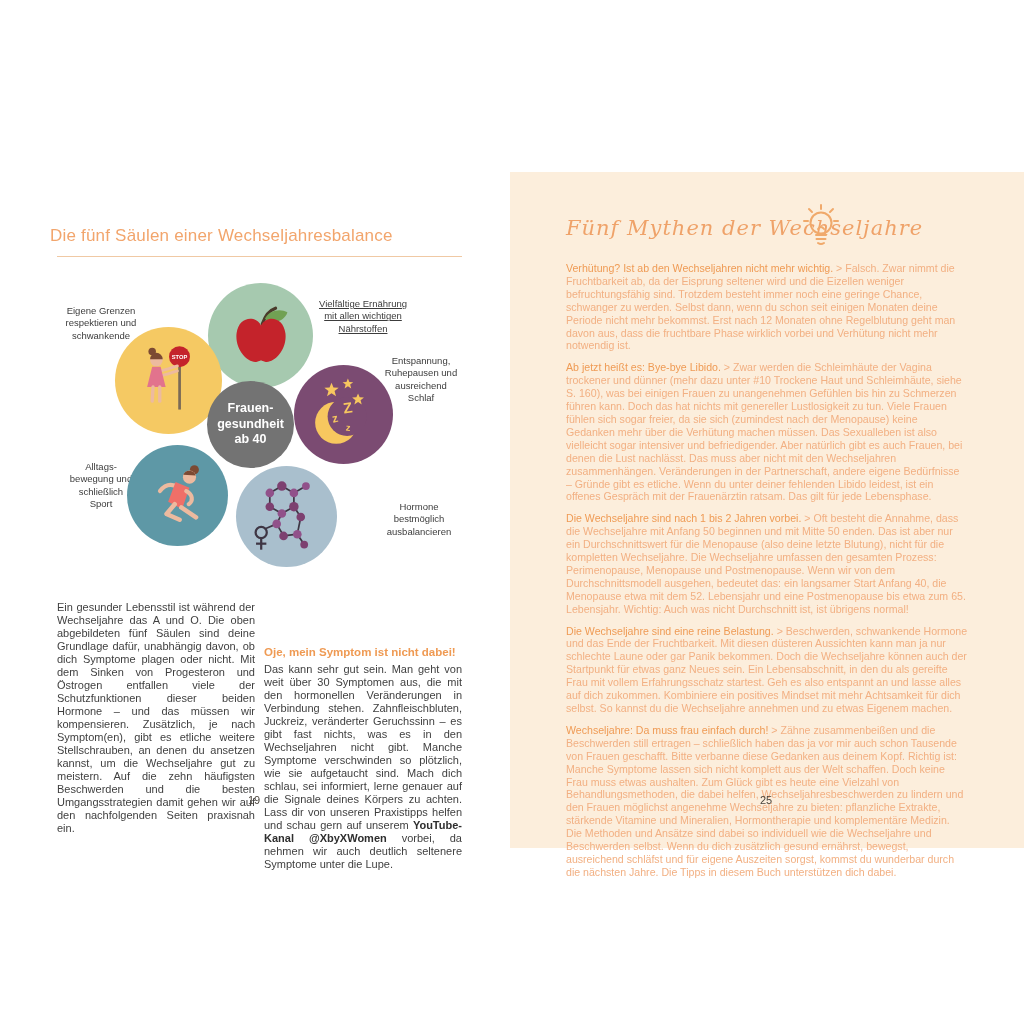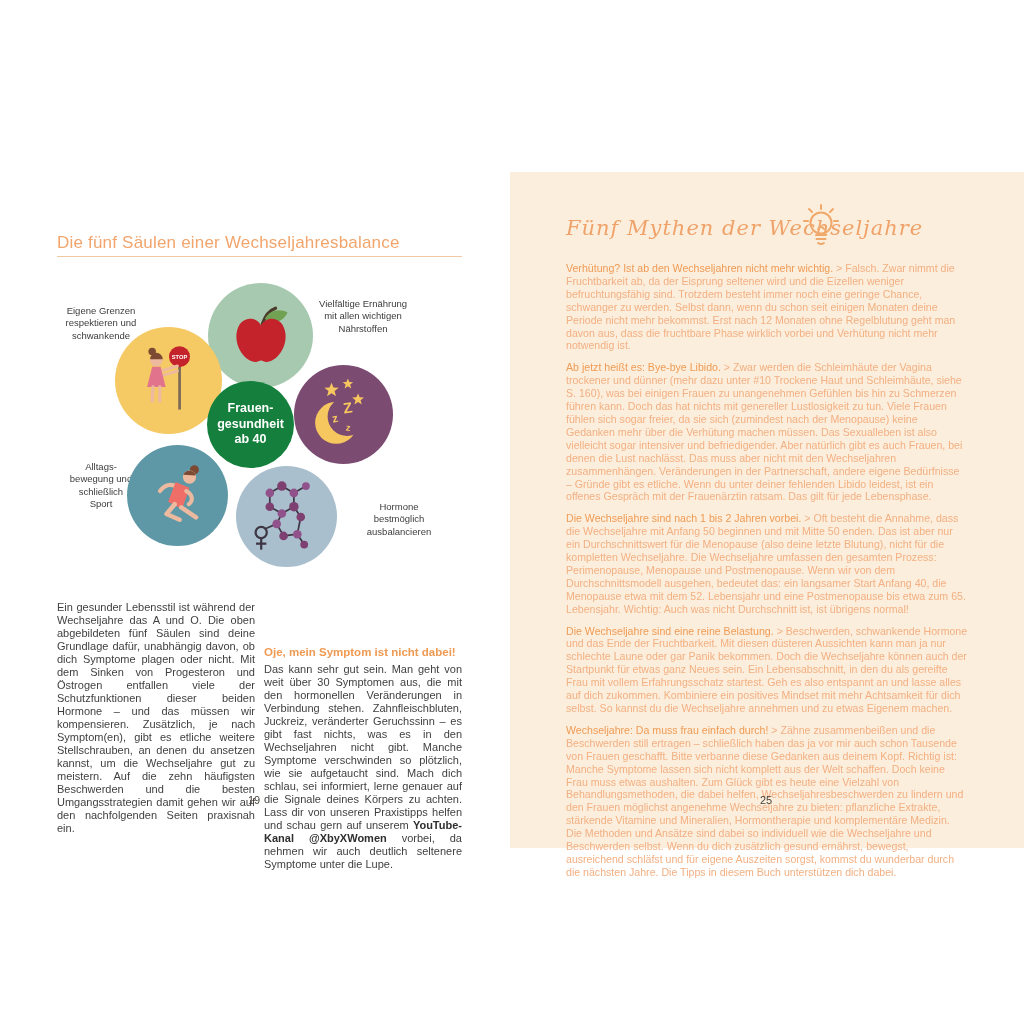--- a/index.html
+++ b/index.html
@@ -8,8 +8,8 @@
   .abs{position:absolute;}
 
   
-  #left-page-title{left:57px;top:226px;width:410px;font-size:17px;color:#F2A56C;
-    letter-spacing:0.2px;margin-top:7px;}
+  #left-page-title{left:50px;top:226px;width:410px;font-size:17px;color:#F2A56C;
+    letter-spacing:0.2px;}
   #left-title-rule{left:57px;top:256px;width:405px;height:1px;background:#F0C9A4;}
 
   #diagram{left:55px;top:283px;width:412px;height:296px;}

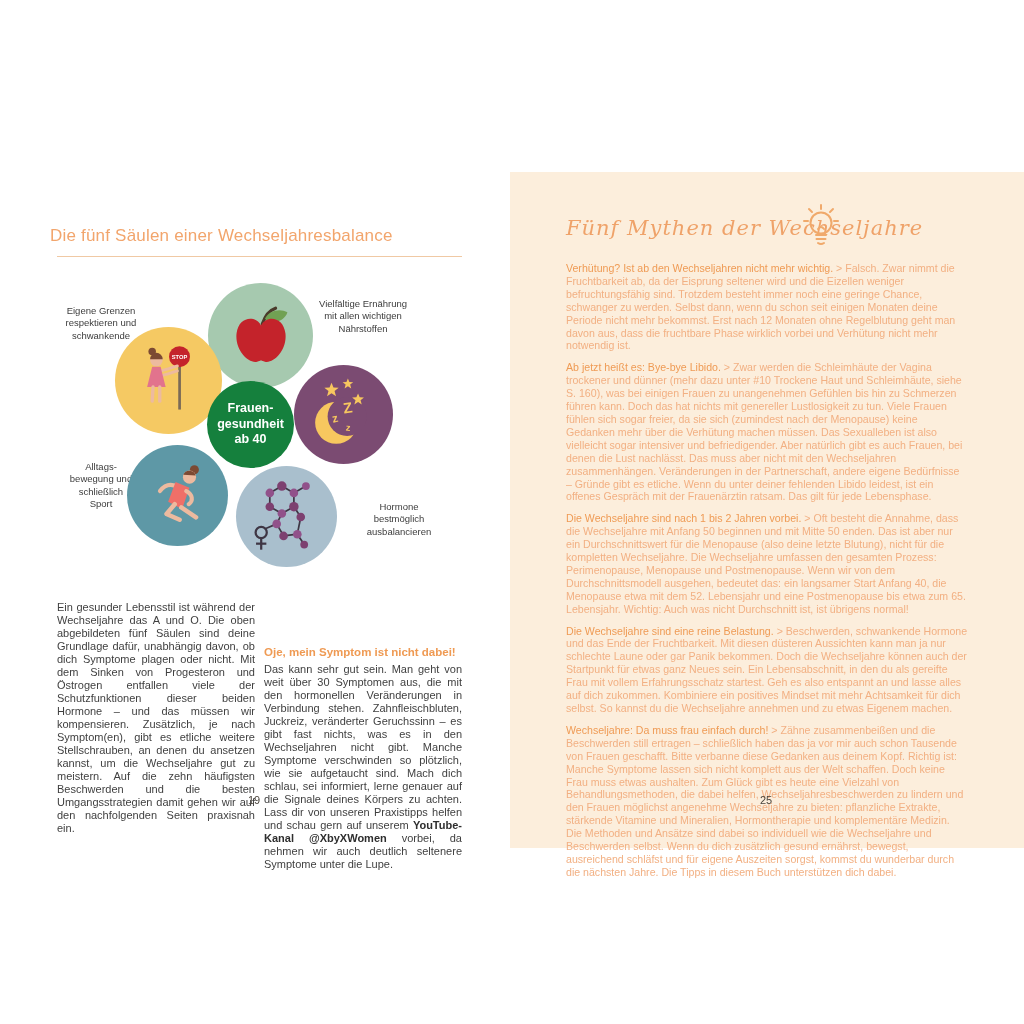--- a/index.html
+++ b/index.html
@@ -26,7 +26,7 @@
   #circle-hormones{left:181px;top:183px;width:101px;height:101px;background:#A9BFCD;z-index:1;}
 
   #label-boundaries{left:-4px;top:22px;width:100px;}
-  #label-nutrition{left:258px;top:15px;width:100px;}
+  #label-nutrition{left:258px;top:15px;width:100px;text-decoration:underline;}
   #label-sleep{left:322px;top:72px;width:88px;}
   #label-movement{left:0px;top:178px;width:92px;}
   #label-hormones{left:290px;top:218px;width:108px;}

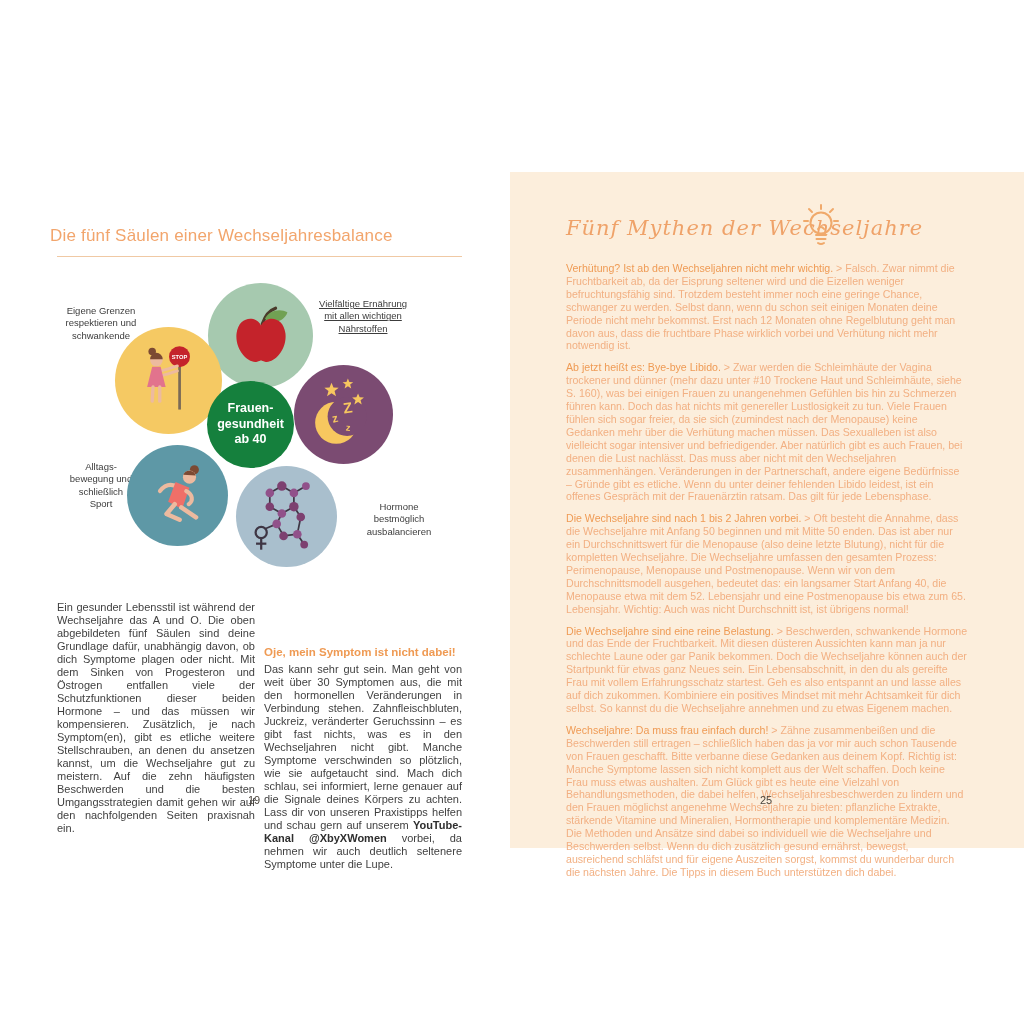--- a/index.html
+++ b/index.html
@@ -165,6 +165,10 @@
   <div class="diag-label" id="label-nutrition">Vielfältige Ernährung
 mit allen wichtigen
 Nährstoffen</div>
+  <div class="diag-label" id="label-sleep">Entspannung,
+Ruhepausen und
+ausreichend
+Schlaf</div>
   <div class="diag-label" id="label-movement">Alltags-
 bewegung und
 schließlich

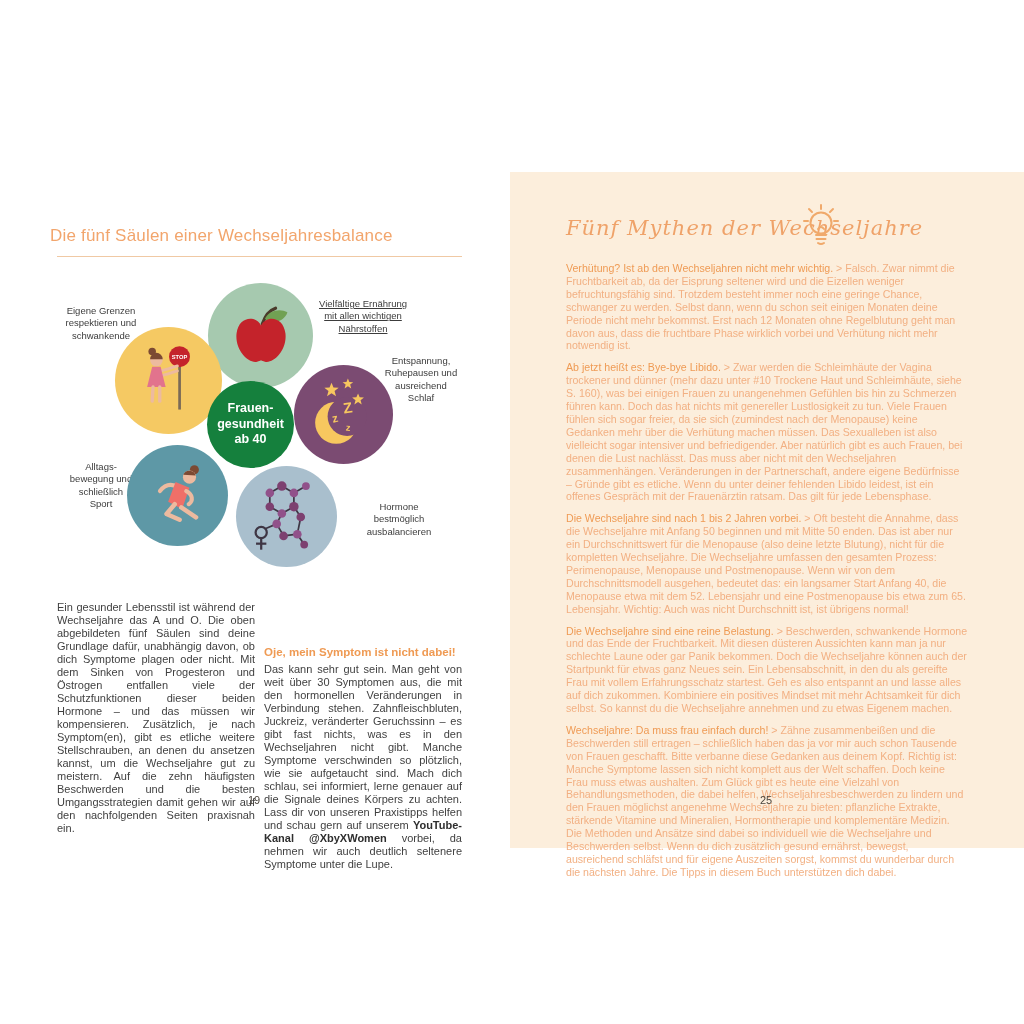--- a/index.html
+++ b/index.html
@@ -16,7 +16,7 @@
   .circle{position:absolute;border-radius:50%;display:flex;align-items:center;justify-content:center;}
   .diag-label{position:absolute;font-size:9.5px;line-height:1.3;color:#3C3C3C;
     text-align:center;white-space:pre-line;}
-  #circle-center{left:152px;top:98px;width:87px;height:87px;background:#15803d;z-index:5;}
+  #circle-center{left:152px;top:98px;width:87px;height:87px;background:#737373;z-index:5;}
   #circle-center .ctr-text{color:#ffffff;font-weight:700;font-size:12.5px;line-height:1.25;
     text-align:center;white-space:pre-line;}
   #circle-nutrition{left:153px;top:0px;width:105px;height:105px;background:#A6C9AF;z-index:1;}

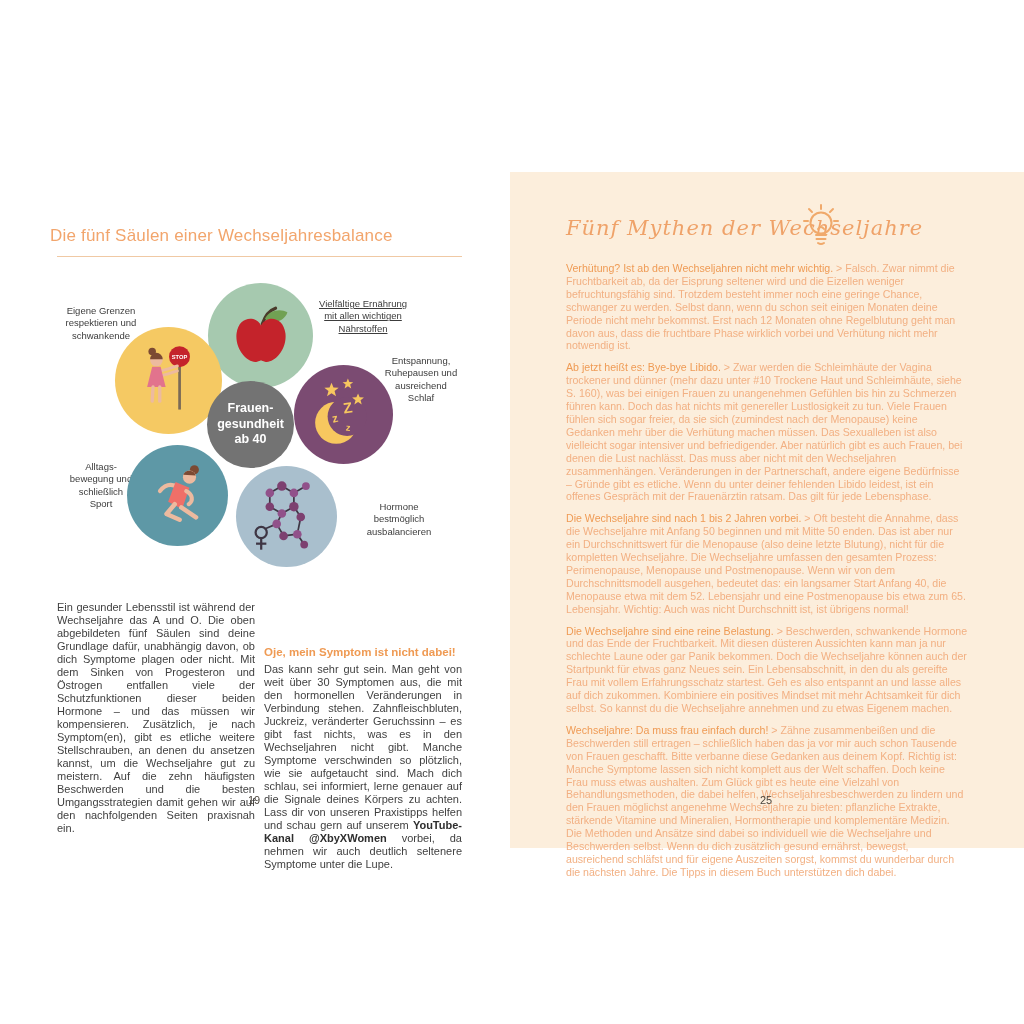--- a/index.html
+++ b/index.html
@@ -29,7 +29,7 @@
   #label-nutrition{left:258px;top:15px;width:100px;text-decoration:underline;}
   #label-sleep{left:322px;top:72px;width:88px;}
   #label-movement{left:0px;top:178px;width:92px;}
-  #label-hormones{left:290px;top:218px;width:108px;}
+  #label-hormones{left:282px;top:218px;width:108px;padding-left:28px;}
 
   .body-col{position:absolute;width:198px;font-size:11px;line-height:13px;color:#3F3F3F;
     text-align:justify;}

